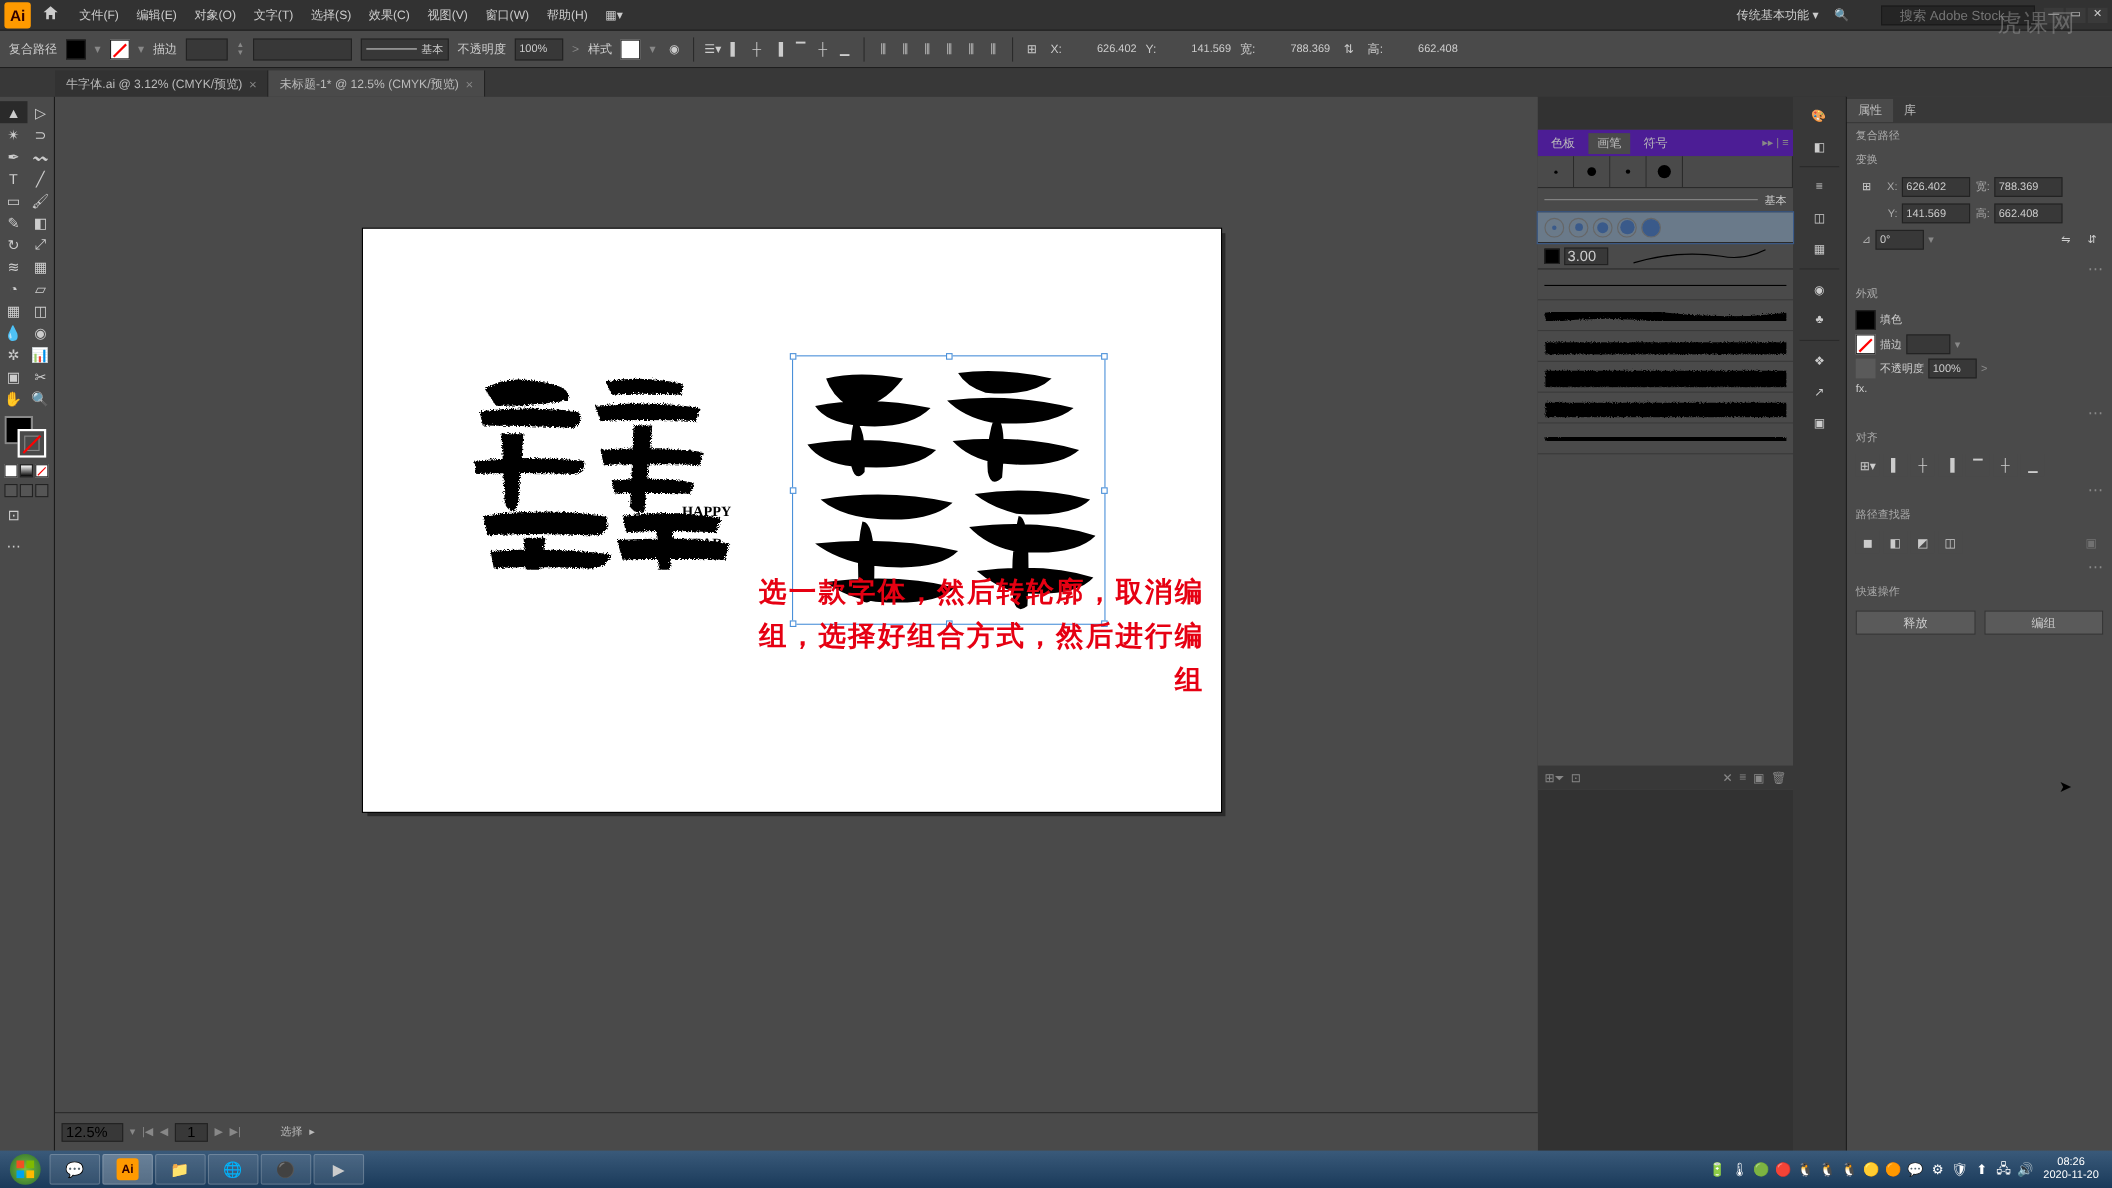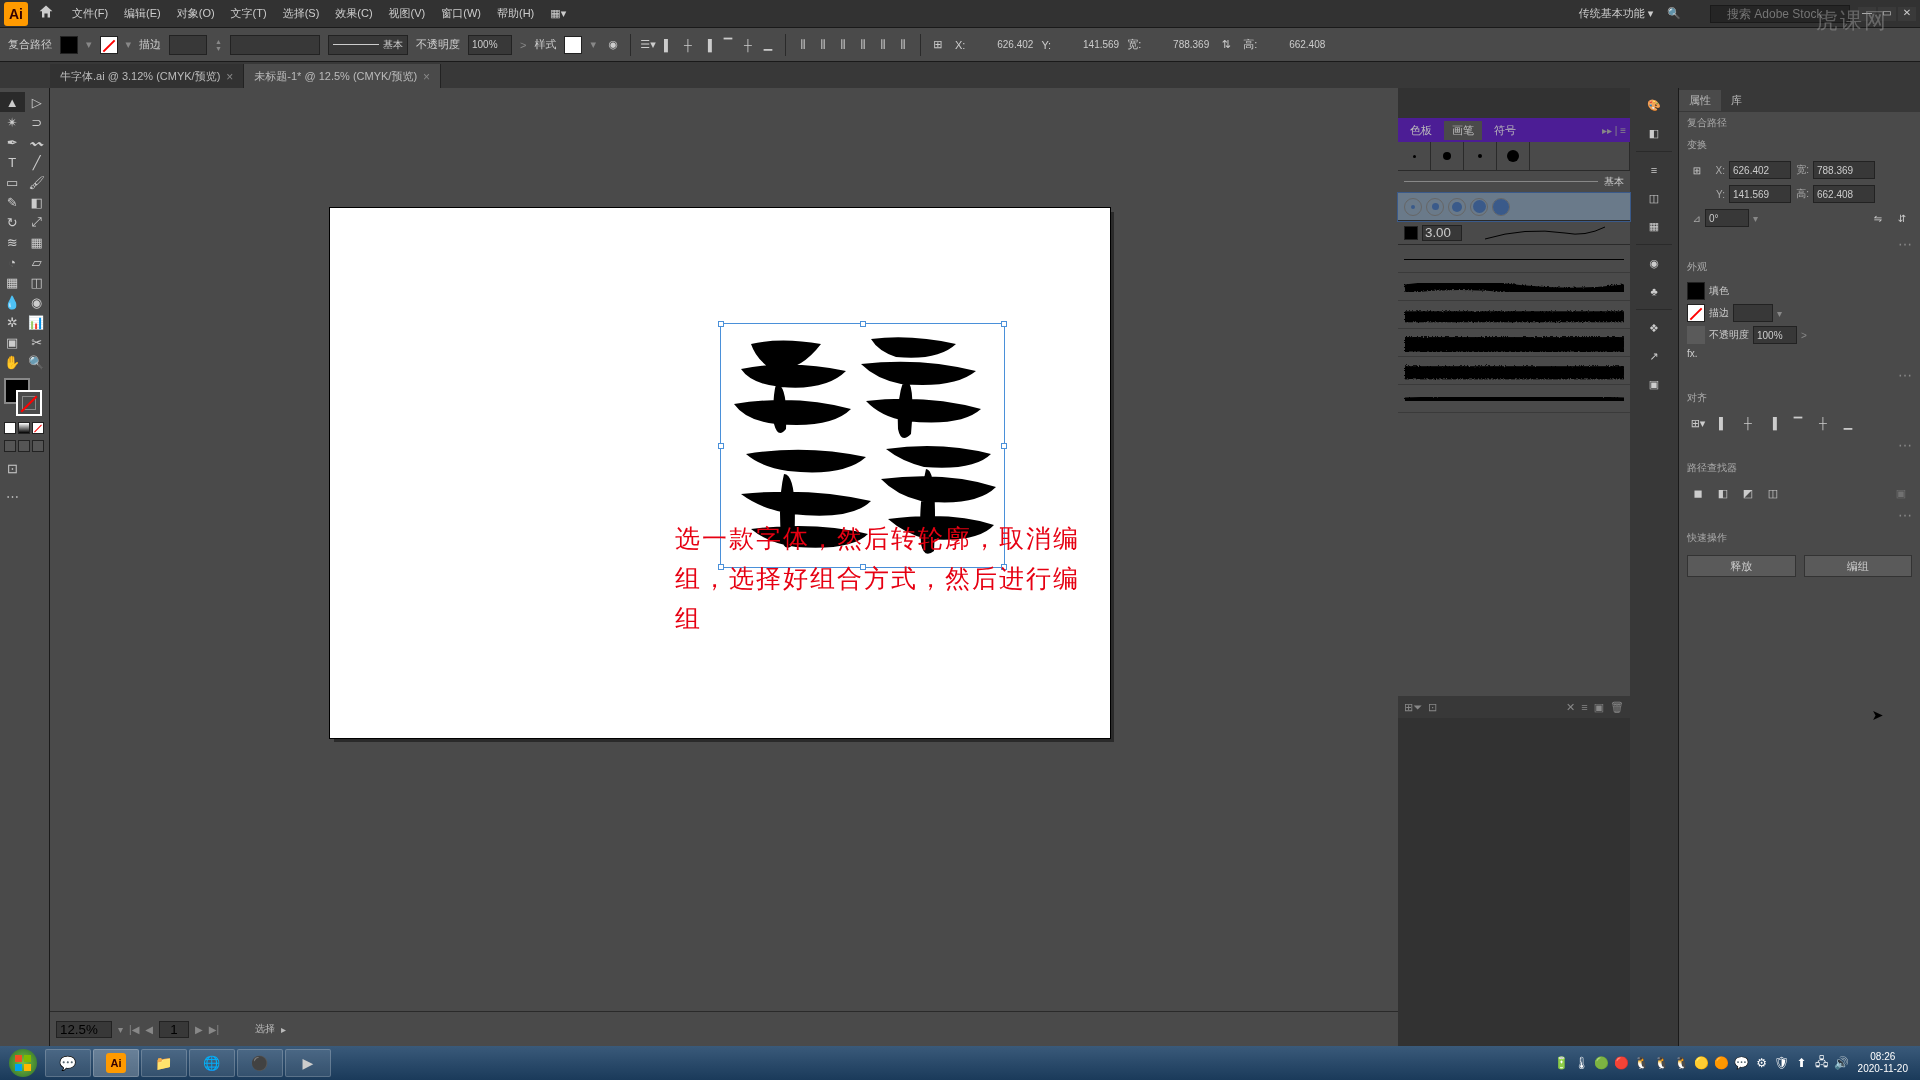--- a/index.html
+++ b/index.html
@@ -324,6 +324,25 @@
   <div class="canvas-area">
     <div class="artboard">
 
+      <div class="art-left">
+        <svg class="art-left-svg" viewBox="0 0 250 190">
+          <g fill="#000">
+            <path d="M20 25 Q40 10 80 20 Q100 25 95 35 Q70 40 30 40 Z M15 45 Q50 40 105 45 Q110 55 100 60 Q50 58 18 58 Z M35 65 L55 65 L50 130 Q45 140 38 130 Z M10 90 Q60 85 110 90 Q112 100 100 102 Q50 100 12 102 Z" filter="url(#rough)"></path>
+            <path d="M130 18 Q160 12 200 20 L198 30 Q160 28 135 30 Z M120 40 Q170 35 215 42 L212 54 Q160 52 125 54 Z M155 58 L172 58 L165 135 Q158 140 152 132 Z M125 80 Q175 76 218 82 L215 94 Q165 92 128 94 Z M135 108 Q180 104 210 110 L206 120 Q160 118 138 120 Z" filter="url(#rough)"></path>
+            <path d="M18 140 Q70 132 130 140 Q135 155 120 158 Q60 155 22 158 Z M55 160 L75 160 L70 190 L58 190 Z M25 172 Q80 168 135 175 Q130 188 115 188 Q60 185 28 188 Z" filter="url(#rough)"></path>
+            <path d="M145 140 Q190 134 235 142 L230 155 Q180 152 148 155 Z M140 162 Q200 158 242 165 L238 180 Q180 178 145 180 Z M175 145 L192 145 L188 190 L178 190 Z" filter="url(#rough)"></path>
+          </g>
+          <defs>
+              <filter id="rough">
+                <feTurbulence baseFrequency="0.9" numOctaves="2" result="n"></feTurbulence>
+                <feDisplacementMap in="SourceGraphic" in2="n" scale="4"></feDisplacementMap>
+              </filter>
+            </defs>
+        </svg>
+        <div class="art-left-text" style="white-space:pre">HAPPY
+NIU
+YEAR</div>
+      </div>
 
       <div class="sel-box">
         <div class="sel-handle" style="left:-3px;top:-3px"></div>

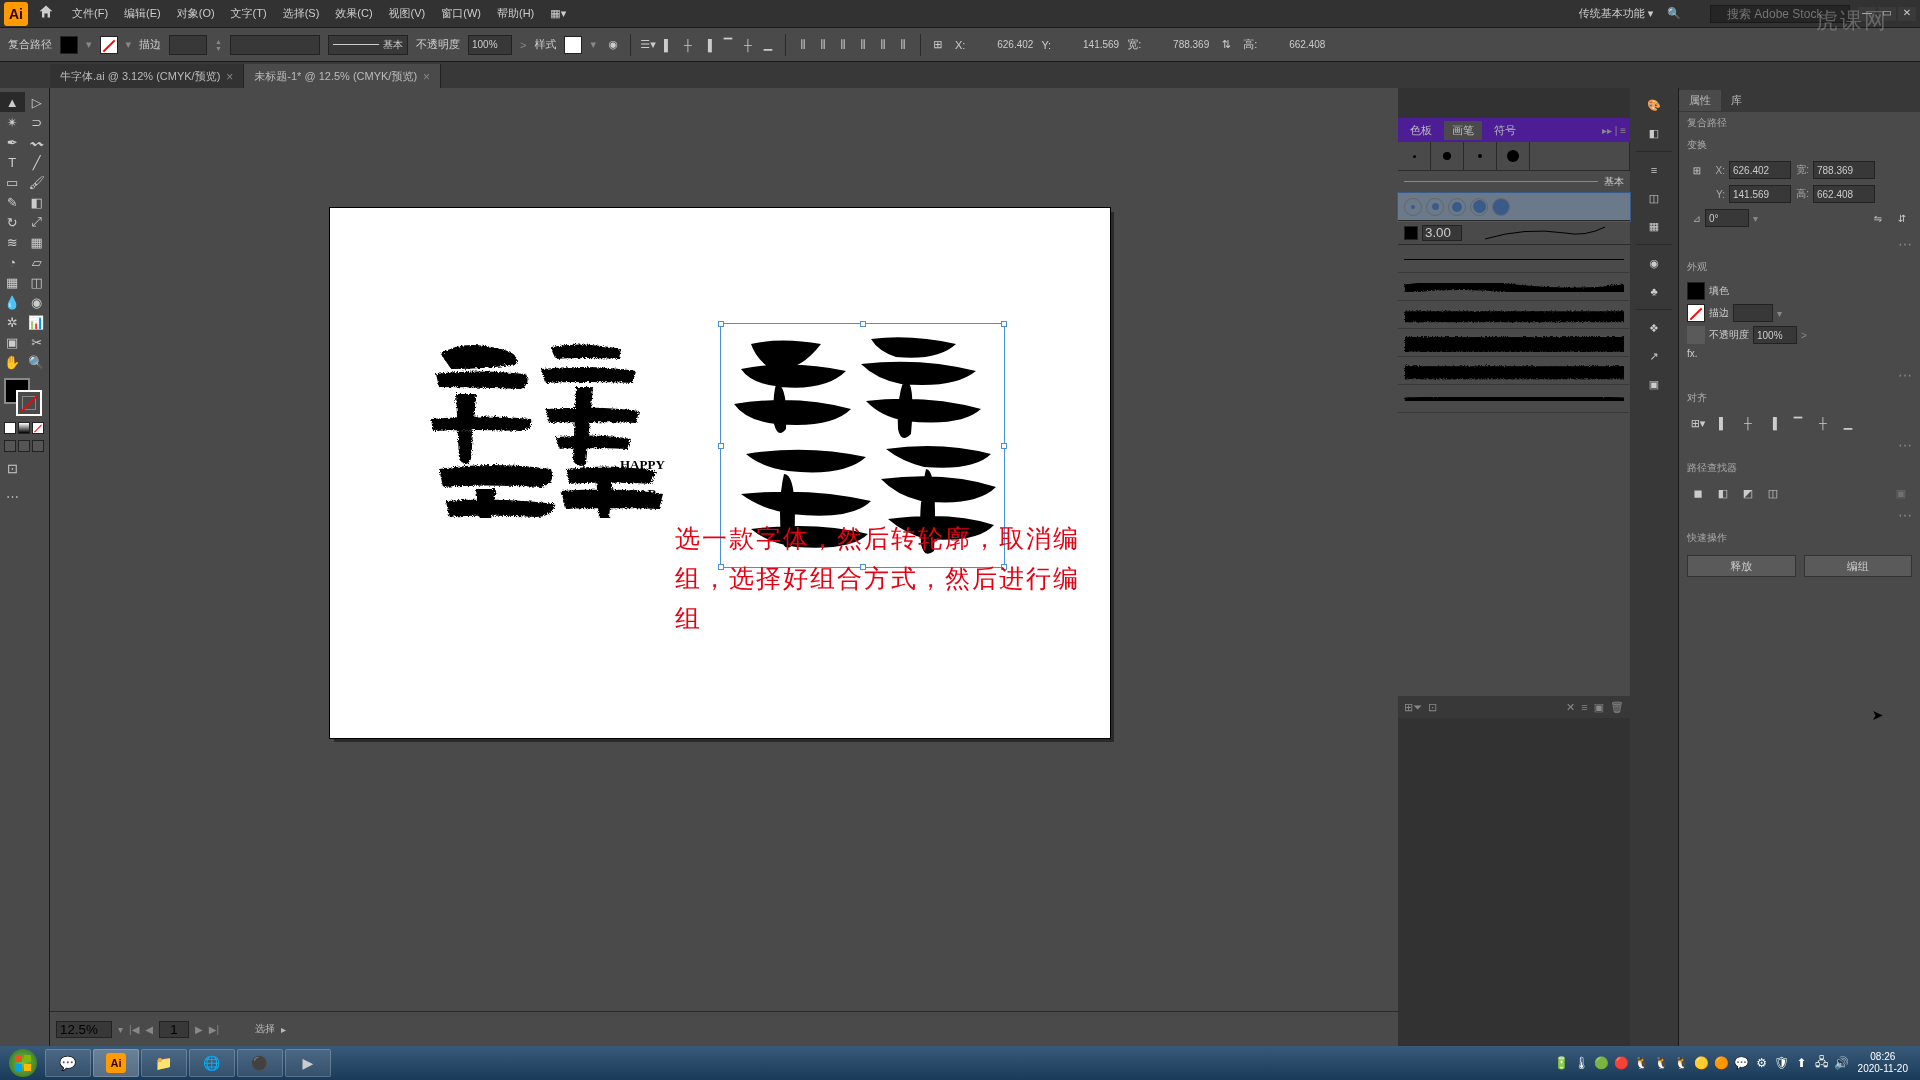--- a/index.html
+++ b/index.html
@@ -65,7 +65,7 @@
 .sel-box { position: absolute; left: 390px; top: 115px; width: 285px; height: 245px; border: 1px solid #4a90d9;}
 .sel-handle { position: absolute; width: 6px; height: 6px; background: #fff; border: 1px solid #4a90d9; }
 .art-right-svg { width: 270px; height: 230px; position:absolute; left:5px; top:5px;}
-.red-text { position: absolute; left: 345px; top: 310px; color: #e60012; font-size: 25px; font-weight: normal; line-height: 1.6; letter-spacing: 2px; width: 420px;}
+.red-text { position: absolute; left: 345px; top: 310px; color: #e60012; font-size: 25px; font-weight: bold; line-height: 1.6; letter-spacing: 2px; width: 420px; text-align: right;}
 .subtitle { position: absolute; left: 50%; bottom: 60px; transform: translateX(-50%); color: #fff; font-size: 34px; font-weight: 500; text-shadow: 0 1px 3px #000, 0 0 6px #000; letter-spacing: 2px;}
 .cursor-arrow { position:absolute; right:38px; bottom:358px; color:#000; transform:scale(1.3);}
 

